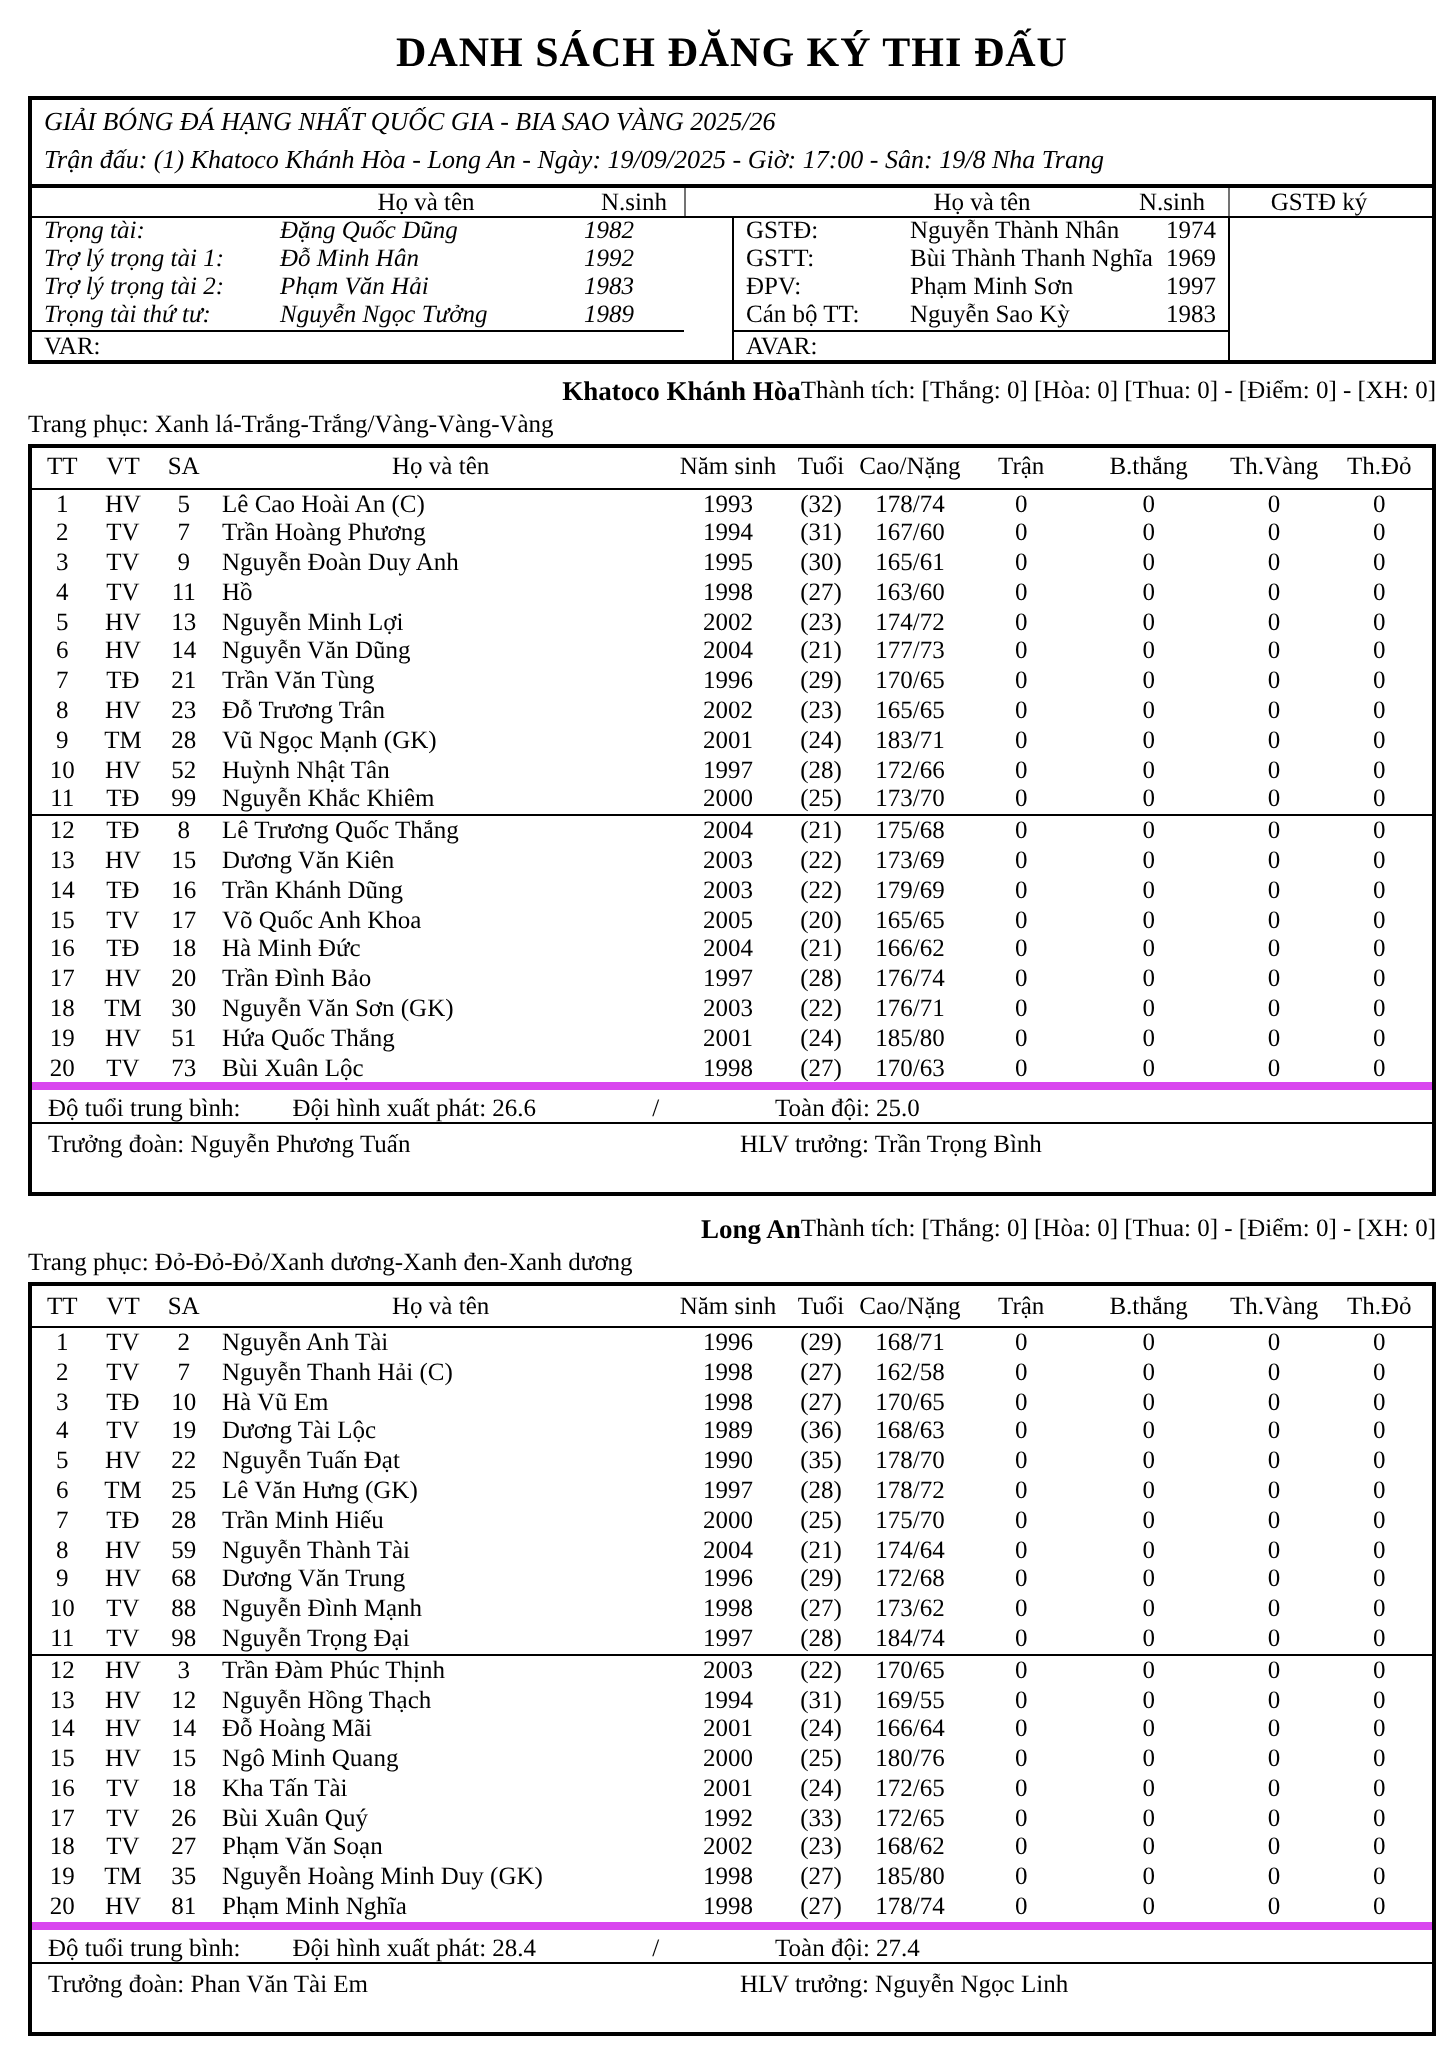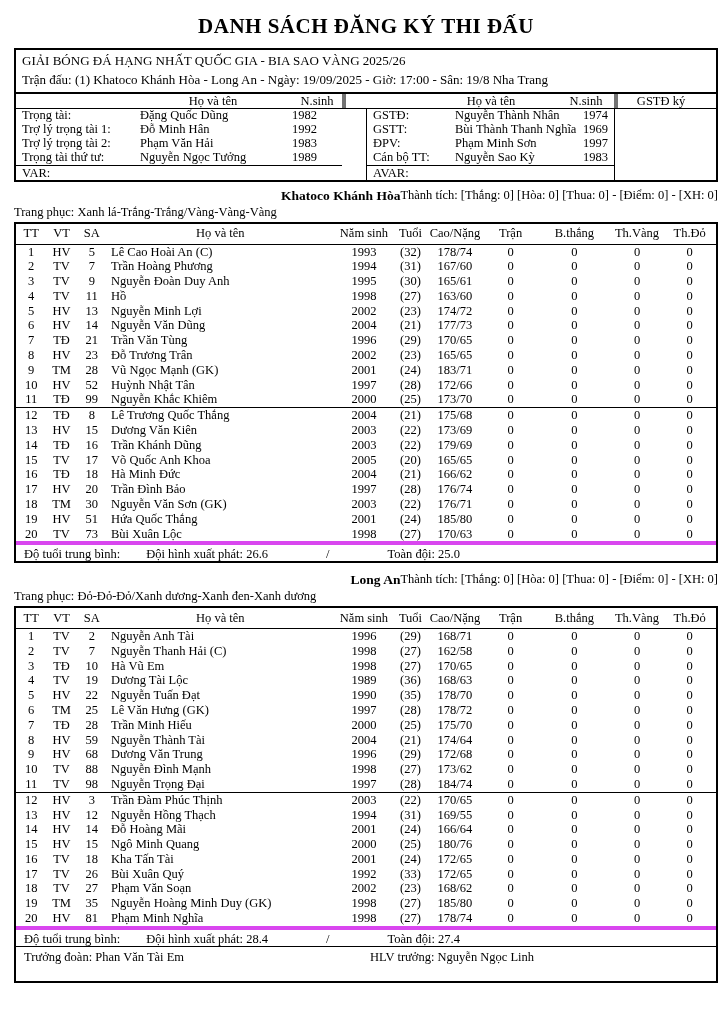--- a/index.html
+++ b/index.html
@@ -15,7 +15,7 @@
     margin-bottom:9px;
   }
   .box { border:2px solid #000; }
-  .match-box { padding:1px 6px 3px 6px; font-size:13px; line-height:19px; }
+  .match-box { padding:1px 6px 3px 6px; font-size:13px; line-height:19px;font-style:italic; }
   .officials { border-top:0; font-size:12.5px; }
   .off-header { display:grid; grid-template-columns:118px 158px 50px 82px 134px 56px 90px; border-bottom:1px solid #000; height:15px; line-height:14px; }
   .off-header > div { text-align:center; }

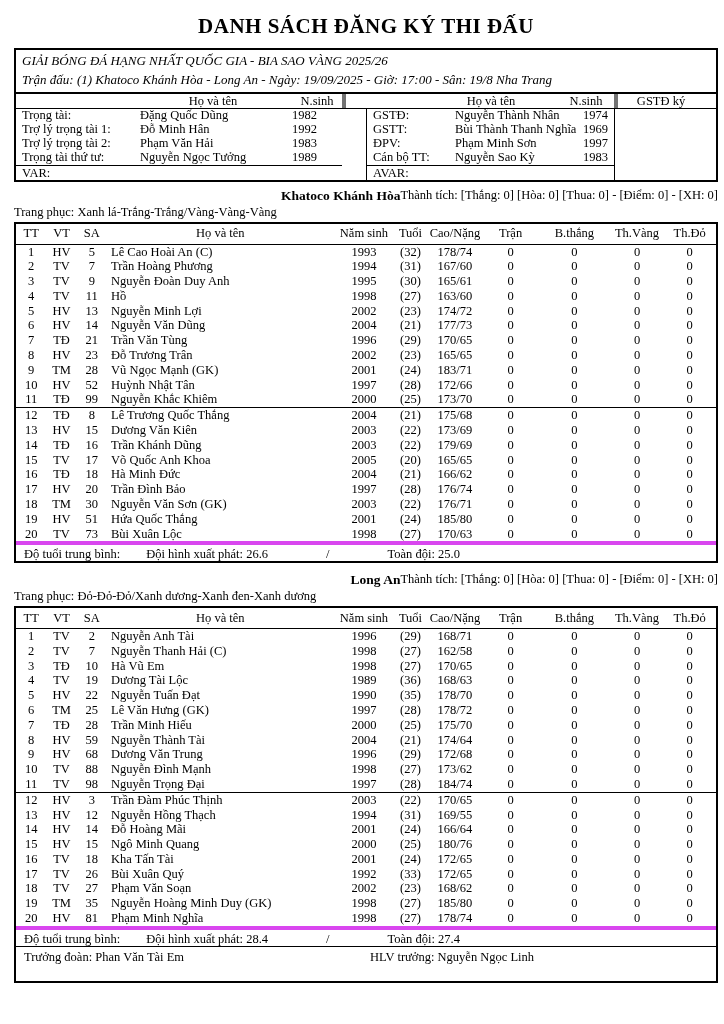--- a/index.html
+++ b/index.html
@@ -19,7 +19,7 @@
   .officials { border-top:0; font-size:12.5px; }
   .off-header { display:grid; grid-template-columns:118px 158px 50px 82px 134px 56px 90px; border-bottom:1px solid #000; height:15px; line-height:14px; }
   .off-header > div { text-align:center; }
-  .off-header .vline { border-left:4px solid #737373; }
+  .off-header .vline { border-left:1px solid #737373; }
   .off-body { display:grid; grid-template-columns:326px 272px 90px; }
   .off-col-right { border-left:1px solid #000;margin-left:24px; }
   .off-sign-cell { border-left:1px solid #000; }

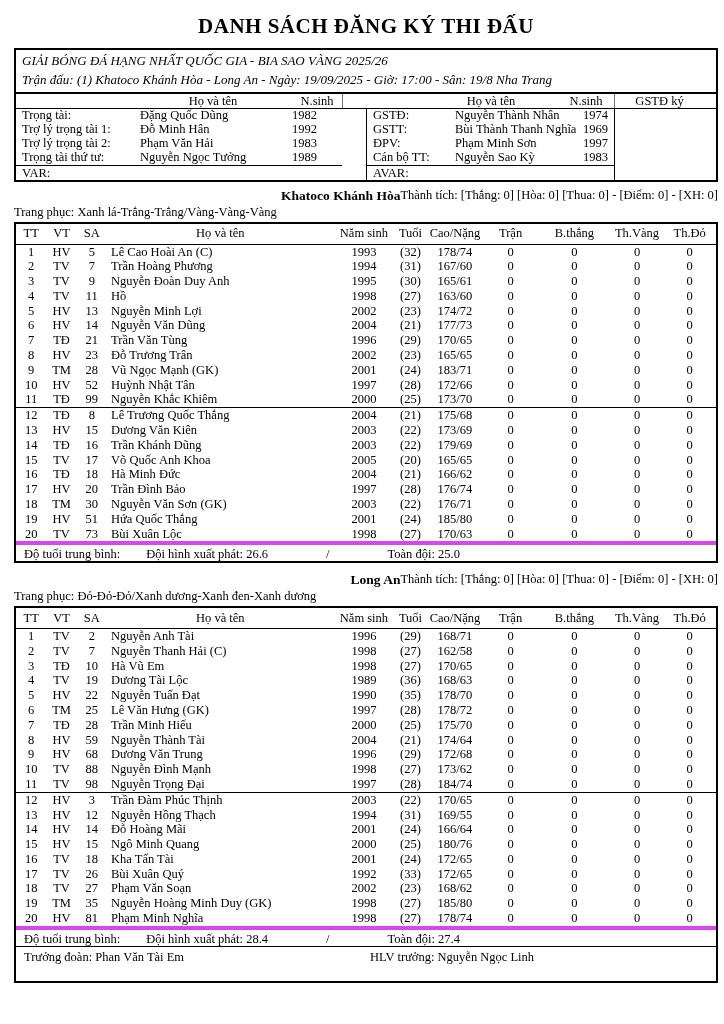--- a/index.html
+++ b/index.html
@@ -24,7 +24,7 @@
   .off-col-right { border-left:1px solid #000;margin-left:24px; }
   .off-sign-cell { border-left:1px solid #000; }
   .off-row { display:grid; height:14px; line-height:13.6px; }
-  .off-row-l { grid-template-columns:118px 158px 50px; }
+  .off-row-l { grid-template-columns:118px 158px 50px;font-style:italic; }
   .off-row-r { grid-template-columns:82px 134px 56px; }
   .off-row > div { padding-left:6px; }
   .off-row .born { padding-left:0; }

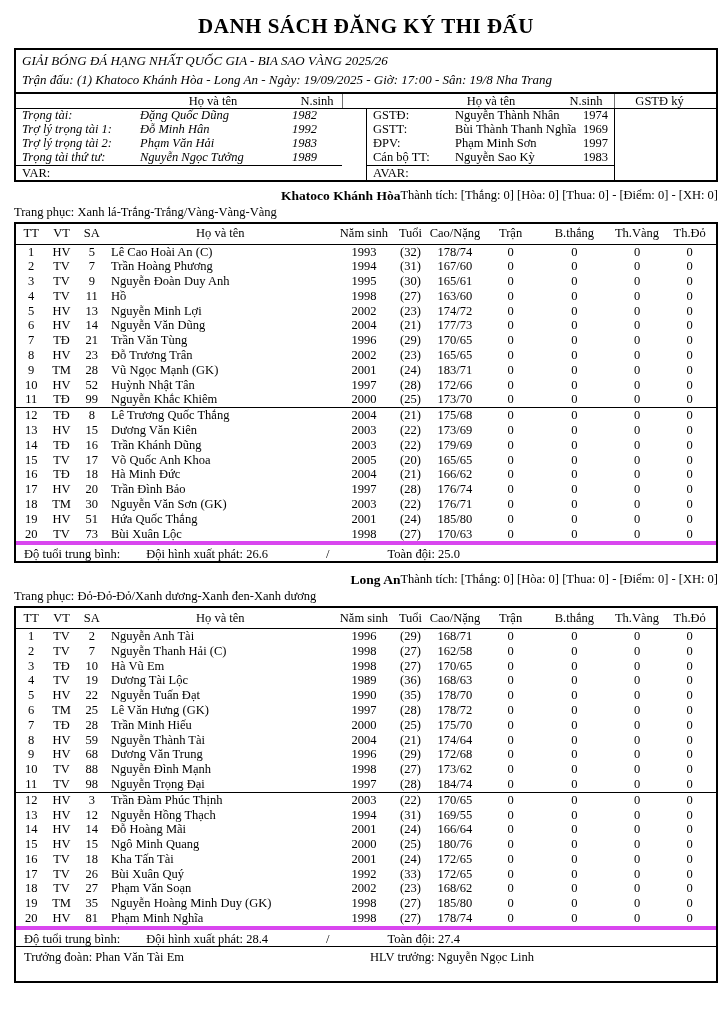--- a/index.html
+++ b/index.html
@@ -459,6 +459,10 @@
         <span class="s3">/</span>
         <span class="s4">Toàn đội: 25.0</span>
       </div>
+      <div class="leaders-row">
+        <span>Trưởng đoàn: Nguyễn Phương Tuấn</span>
+        <span>HLV trưởng: Trần Trọng Bình</span>
+      </div>
     </div>
 
     <div class="team-heading" style="margin-top:8px;">

